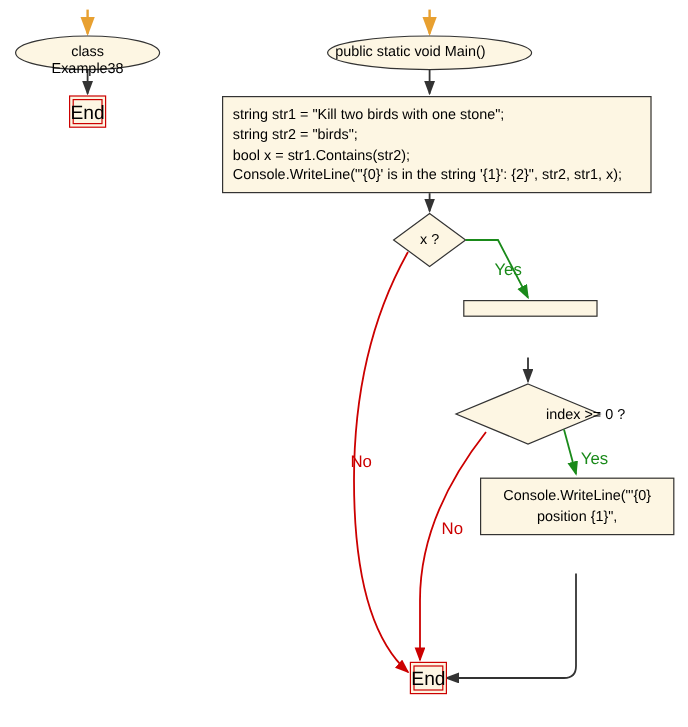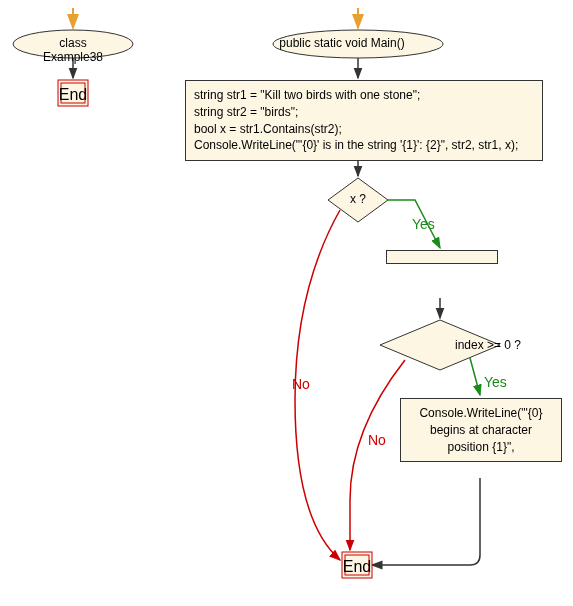--- a/index.html
+++ b/index.html
@@ -140,7 +140,6 @@
 
 <div class="box box-center" style="left:400px; top:398px; width:144px;">
   <div>Console.WriteLine("'{0}</div>
-  <div>begins at character</div>
   <div>position {1}",</div>
 </div>
 

